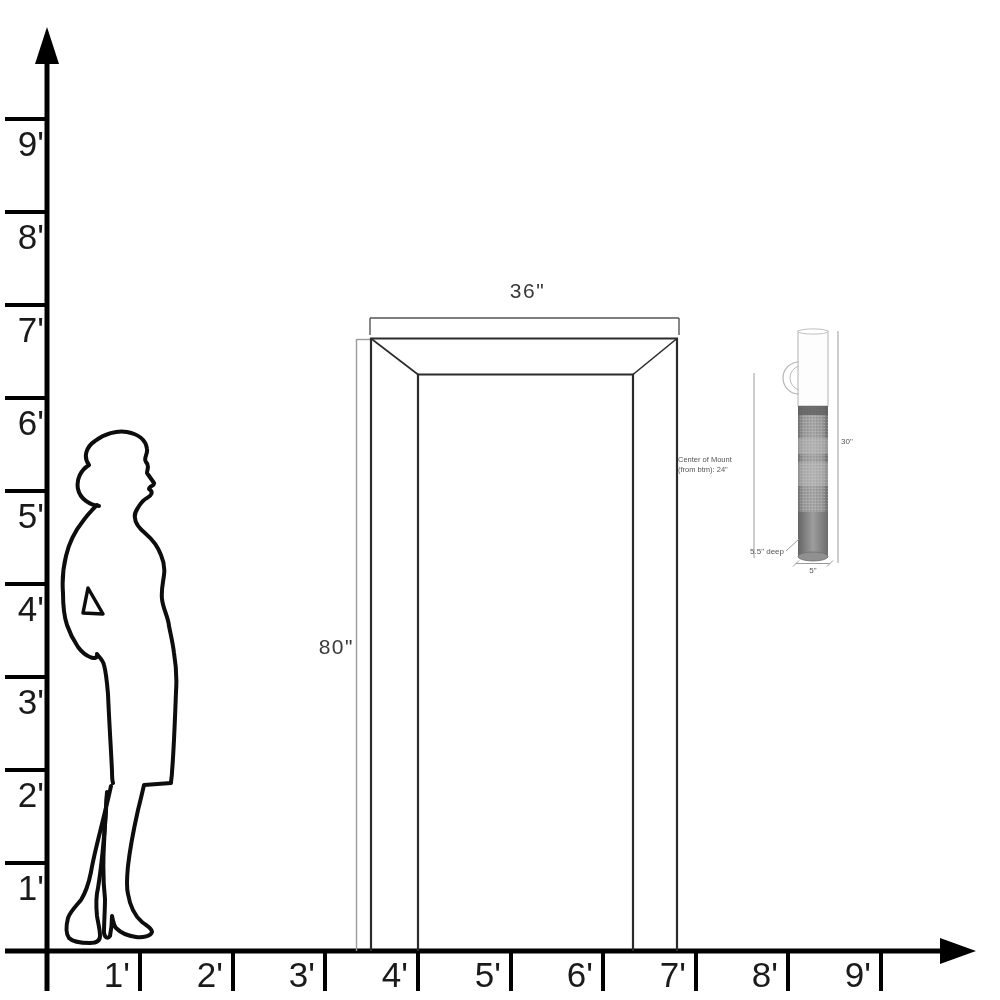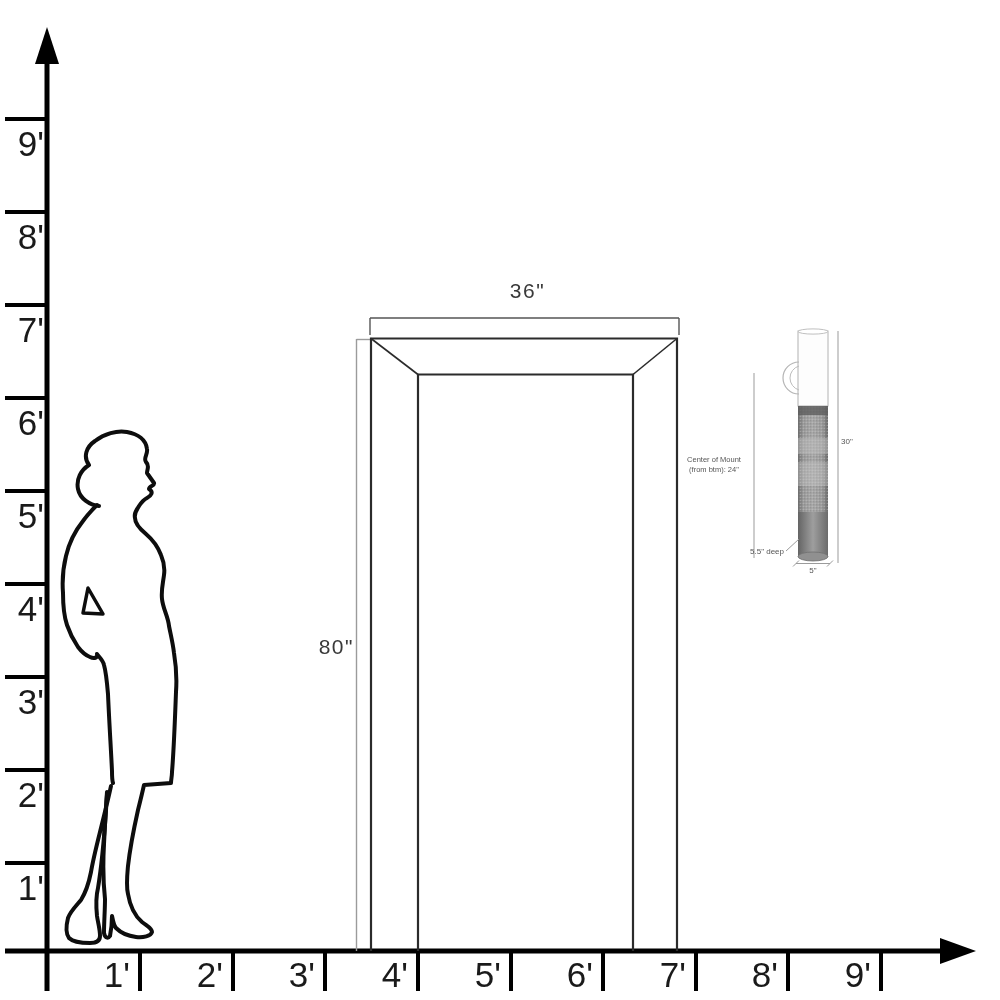--- a/index.html
+++ b/index.html
@@ -23,7 +23,7 @@
   .tiny-label.center{text-align:center;}
   .tiny-label.right{text-align:right;}
   .mount-label{
-    position:absolute;color:#555555;font-size:7.5px;line-height:9.5px;text-align:center;
+    position:absolute;color:#555555;font-size:7.5px;line-height:9.5px;text-align:left;
   }
 </style>
 </head>

